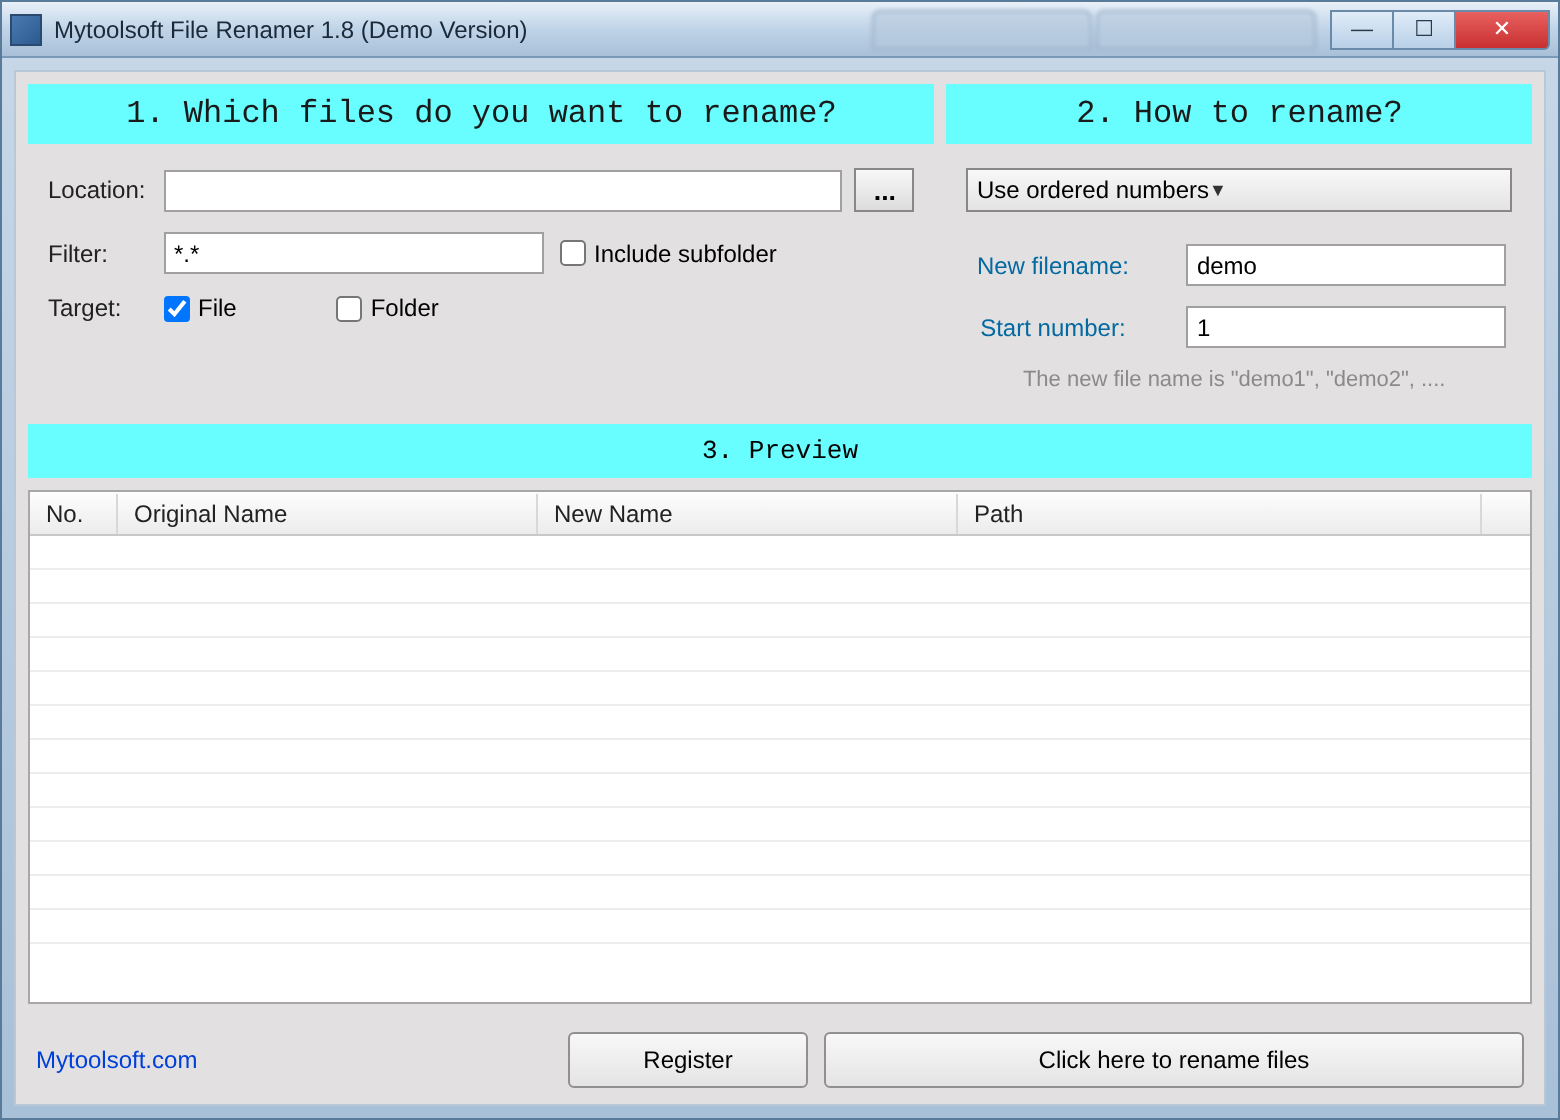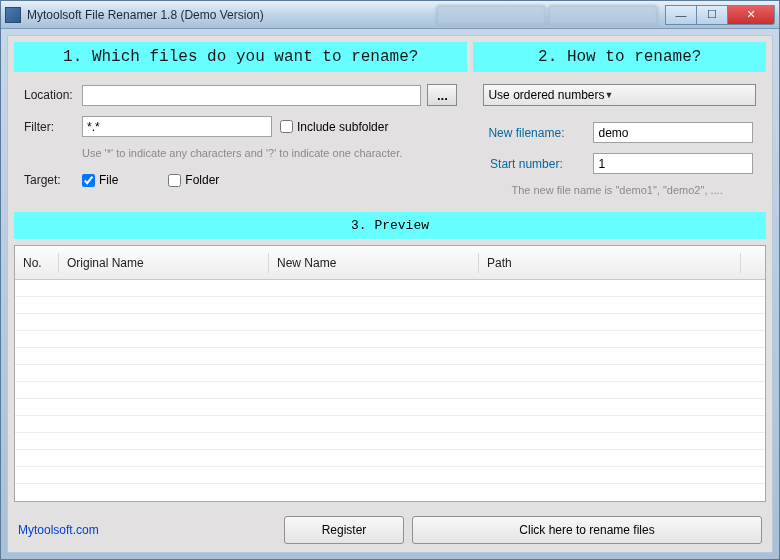--- a/index.html
+++ b/index.html
@@ -222,7 +222,6 @@
             <input type="checkbox" class="checkbox" style="">
             <span>Include subfolder</span>
           </div>
-          <div class="hint">Use '*' to indicate any characters and '?' to indicate one character.</div>
           <div class="target-row">
             <span class="label">Target:</span>
             <span class="chk-group">

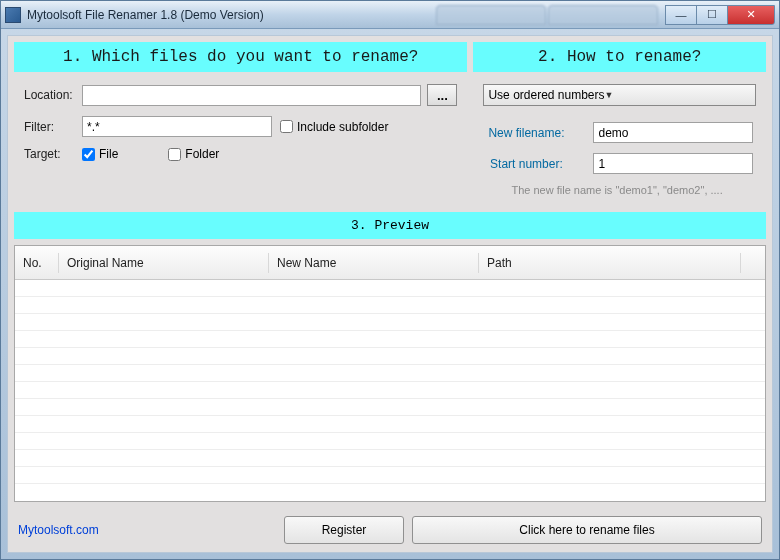--- a/index.html
+++ b/index.html
@@ -145,7 +145,7 @@
   display: flex;
   background: linear-gradient(to bottom, #fdfdfd, #ececec);
   border-bottom: 1px solid #c8c8c8;
-  height: 34px;
+  height: 22px;
   align-items: center;
 }
 .col {

